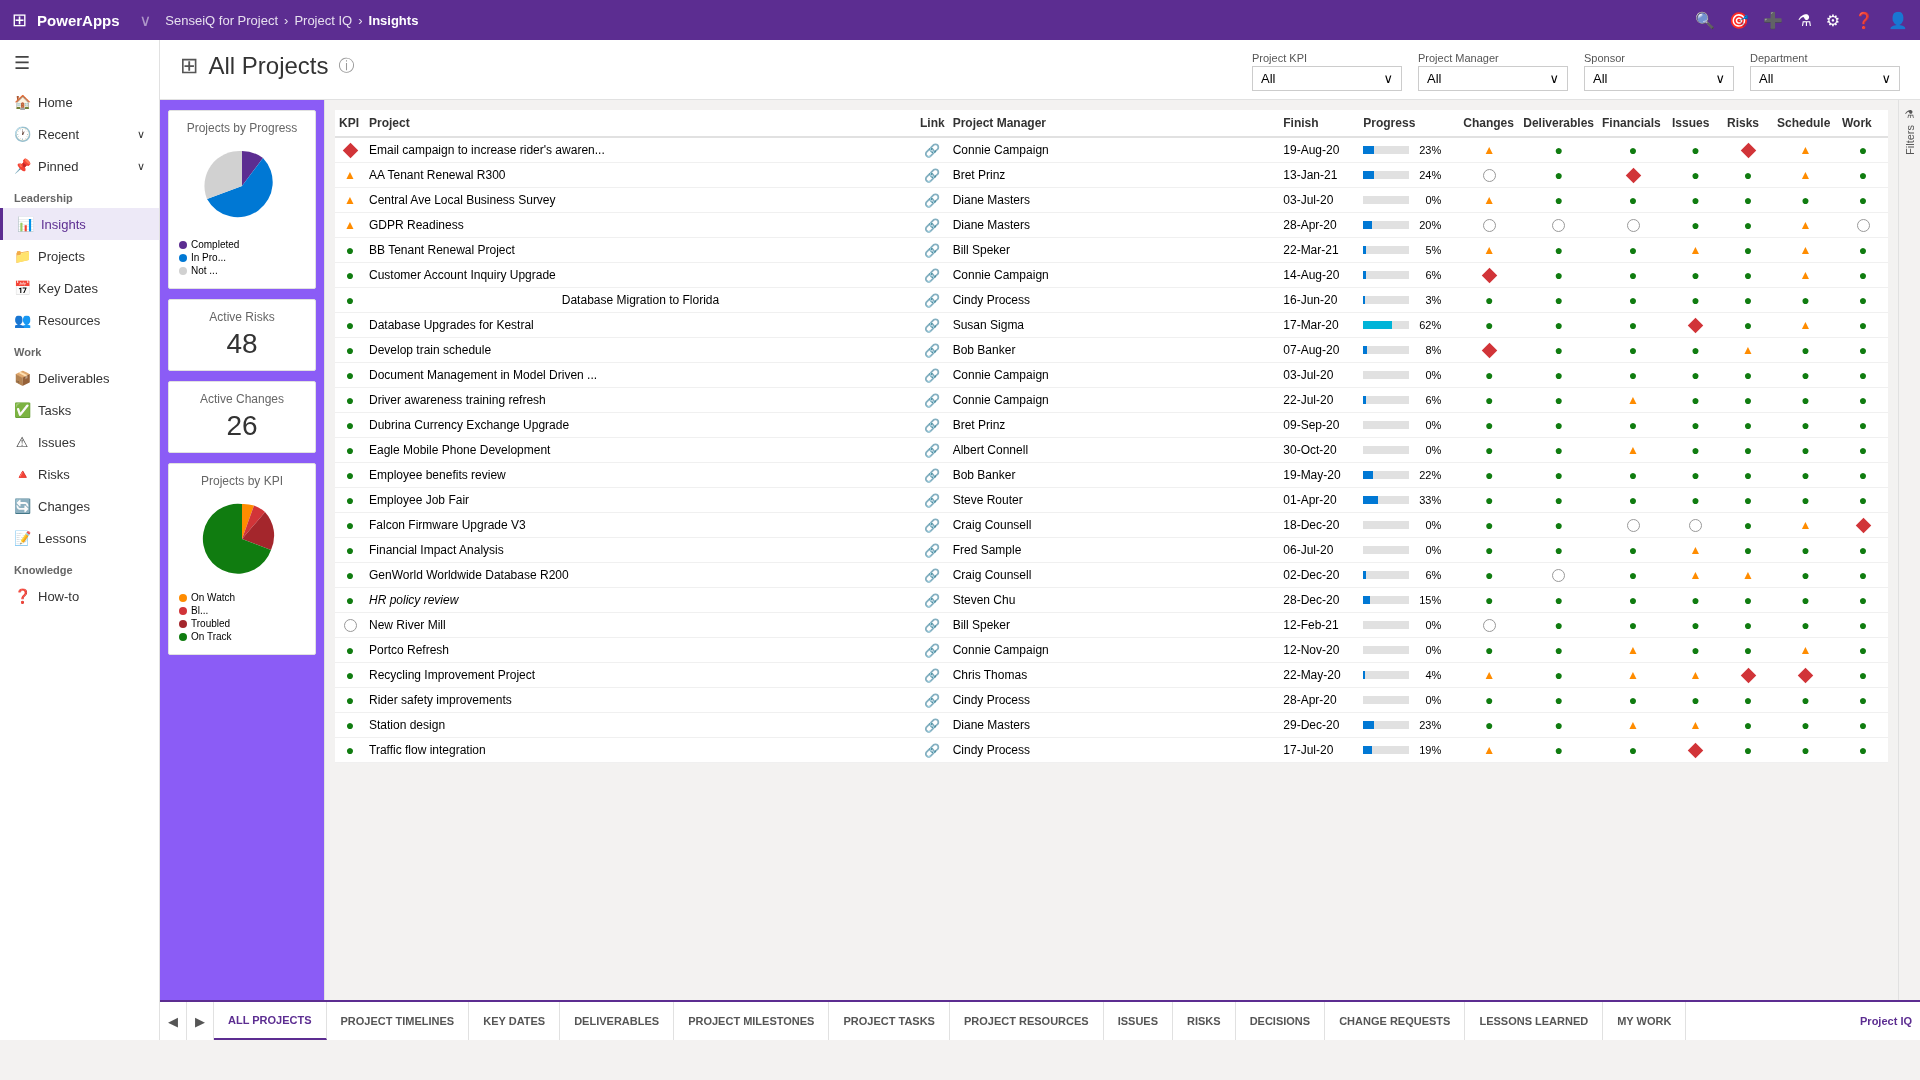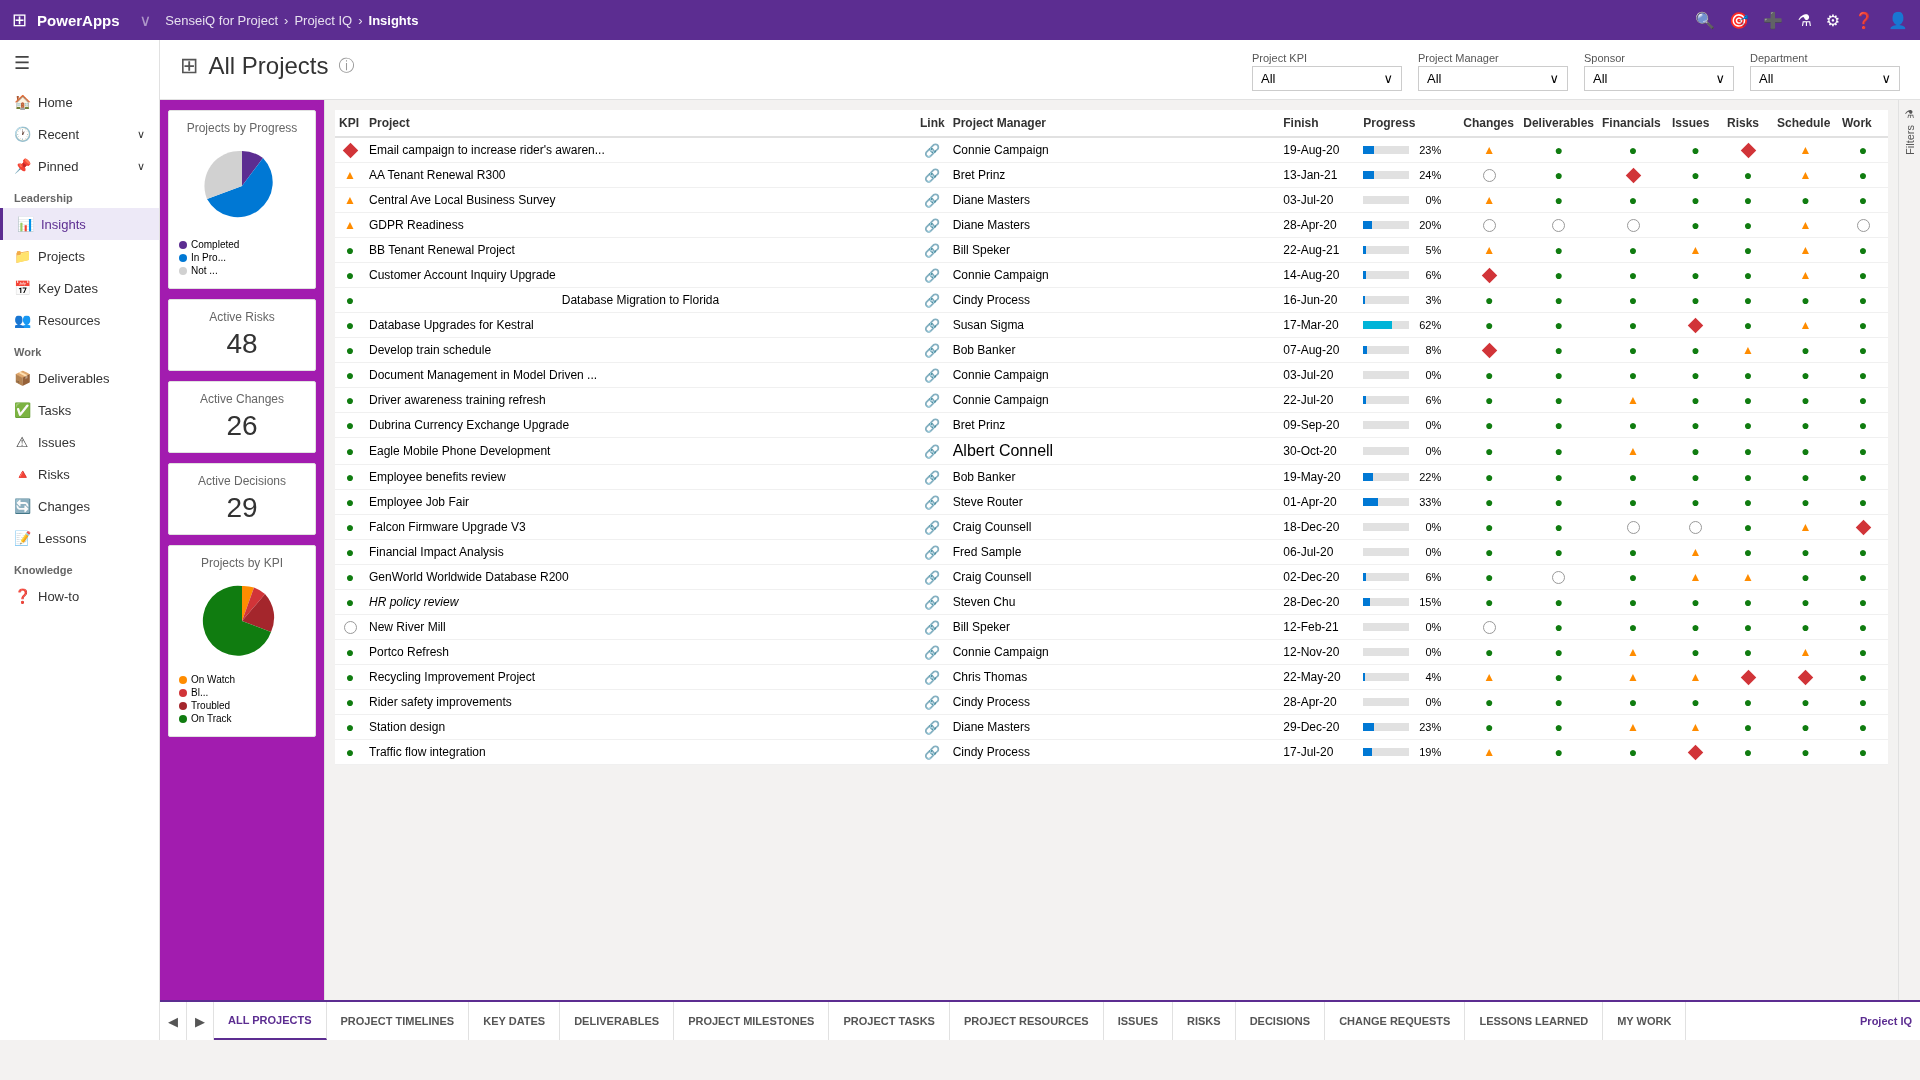--- a/index.html
+++ b/index.html
@@ -67,7 +67,7 @@
 
     
     .left-panel {
-      width: 165px; background: #a21caf; border-right: 1px solid #e1e1e1;
+      width: 165px; background: #8b5cf6; border-right: 1px solid #e1e1e1;
       overflow-y: auto; padding: 10px 8px; display: flex; flex-direction: column; gap: 10px;
       flex-shrink: 0;
     }

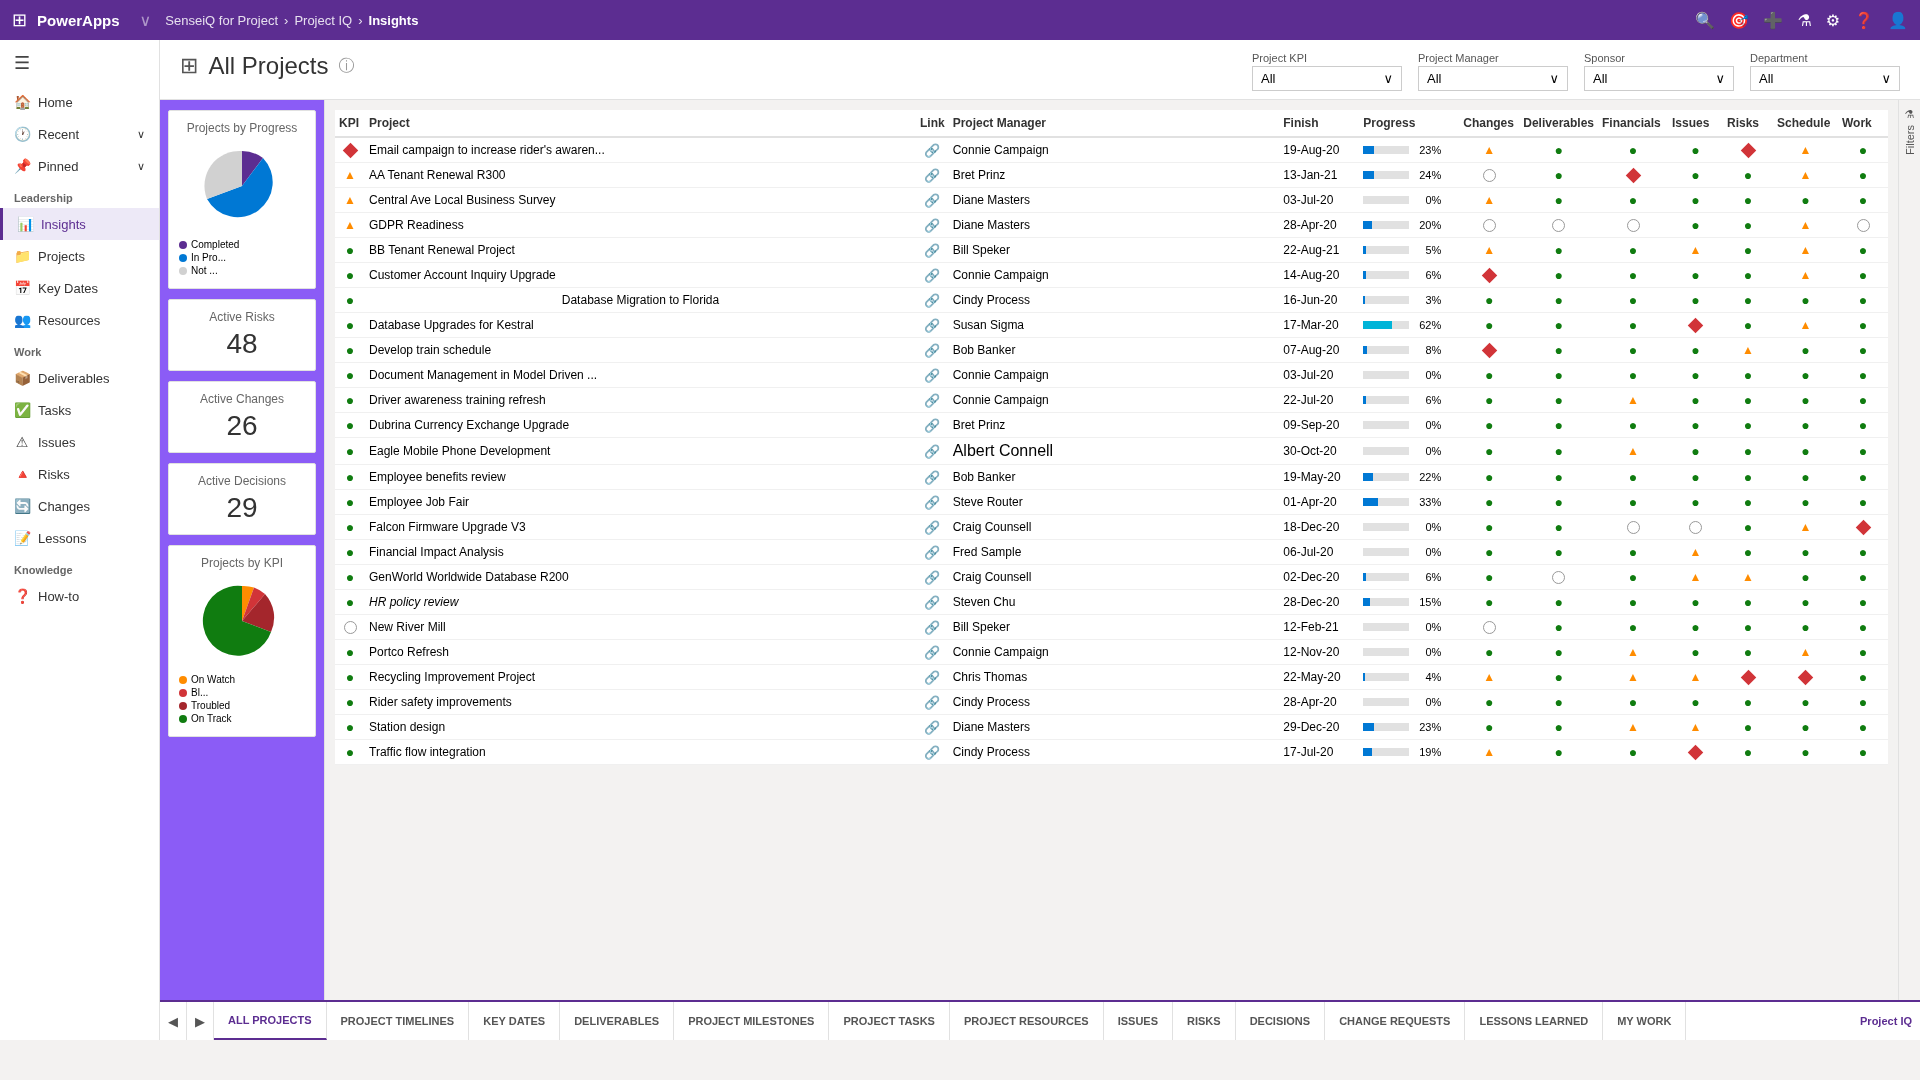--- a/index.html
+++ b/index.html
@@ -454,7 +454,7 @@
     <td style="font-size:12px;max-width:200px;overflow:hidden;text-overflow:ellipsis;white-space:nowrap;">BB Tenant Renewal Project</td>
     <td class="col-center"><span style="color:#0078d4;font-size:13px;">🔗</span></td>
     <td style="font-size:12px;">Bill Speker</td>
-    <td style="font-size:12px;">22-Aug-21</td>
+    <td style="font-size:12px;">22-Mar-21</td>
     <td>
       <div style="display:flex;align-items:center;gap:4px;">
         <div style="width:46px;height:8px;background:#e1e1e1;flex-shrink:0;">

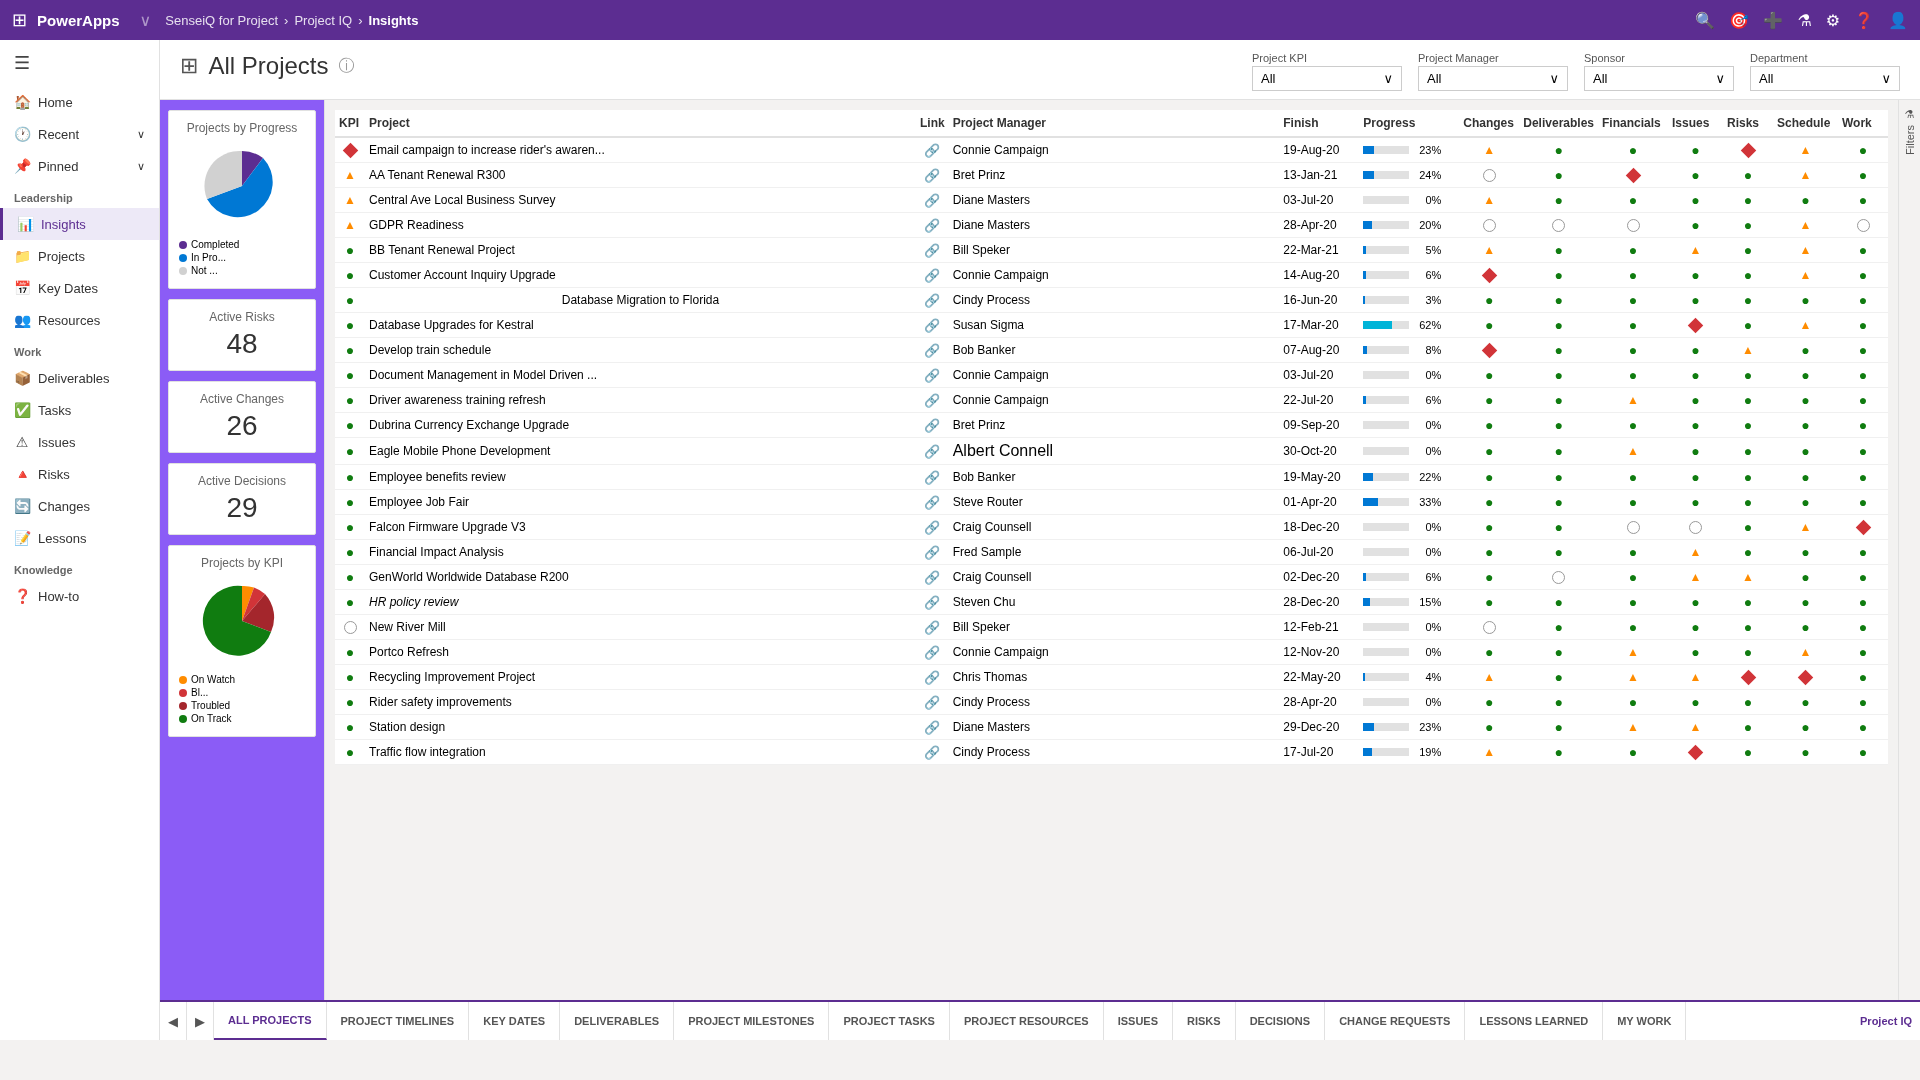--- a/index.html
+++ b/index.html
@@ -629,7 +629,7 @@
     <td class="col-center"><span style="color:#107c10;font-size:14px;">●</span></td>
     <td style="font-size:12px;max-width:200px;overflow:hidden;text-overflow:ellipsis;white-space:nowrap;">Eagle Mobile Phone Development</td>
     <td class="col-center"><span style="color:#0078d4;font-size:13px;">🔗</span></td>
-    <td style="font-size:16px;">Albert Connell</td>
+    <td style="font-size:12px;">Albert Connell</td>
     <td style="font-size:12px;">30-Oct-20</td>
     <td>
       <div style="display:flex;align-items:center;gap:4px;">

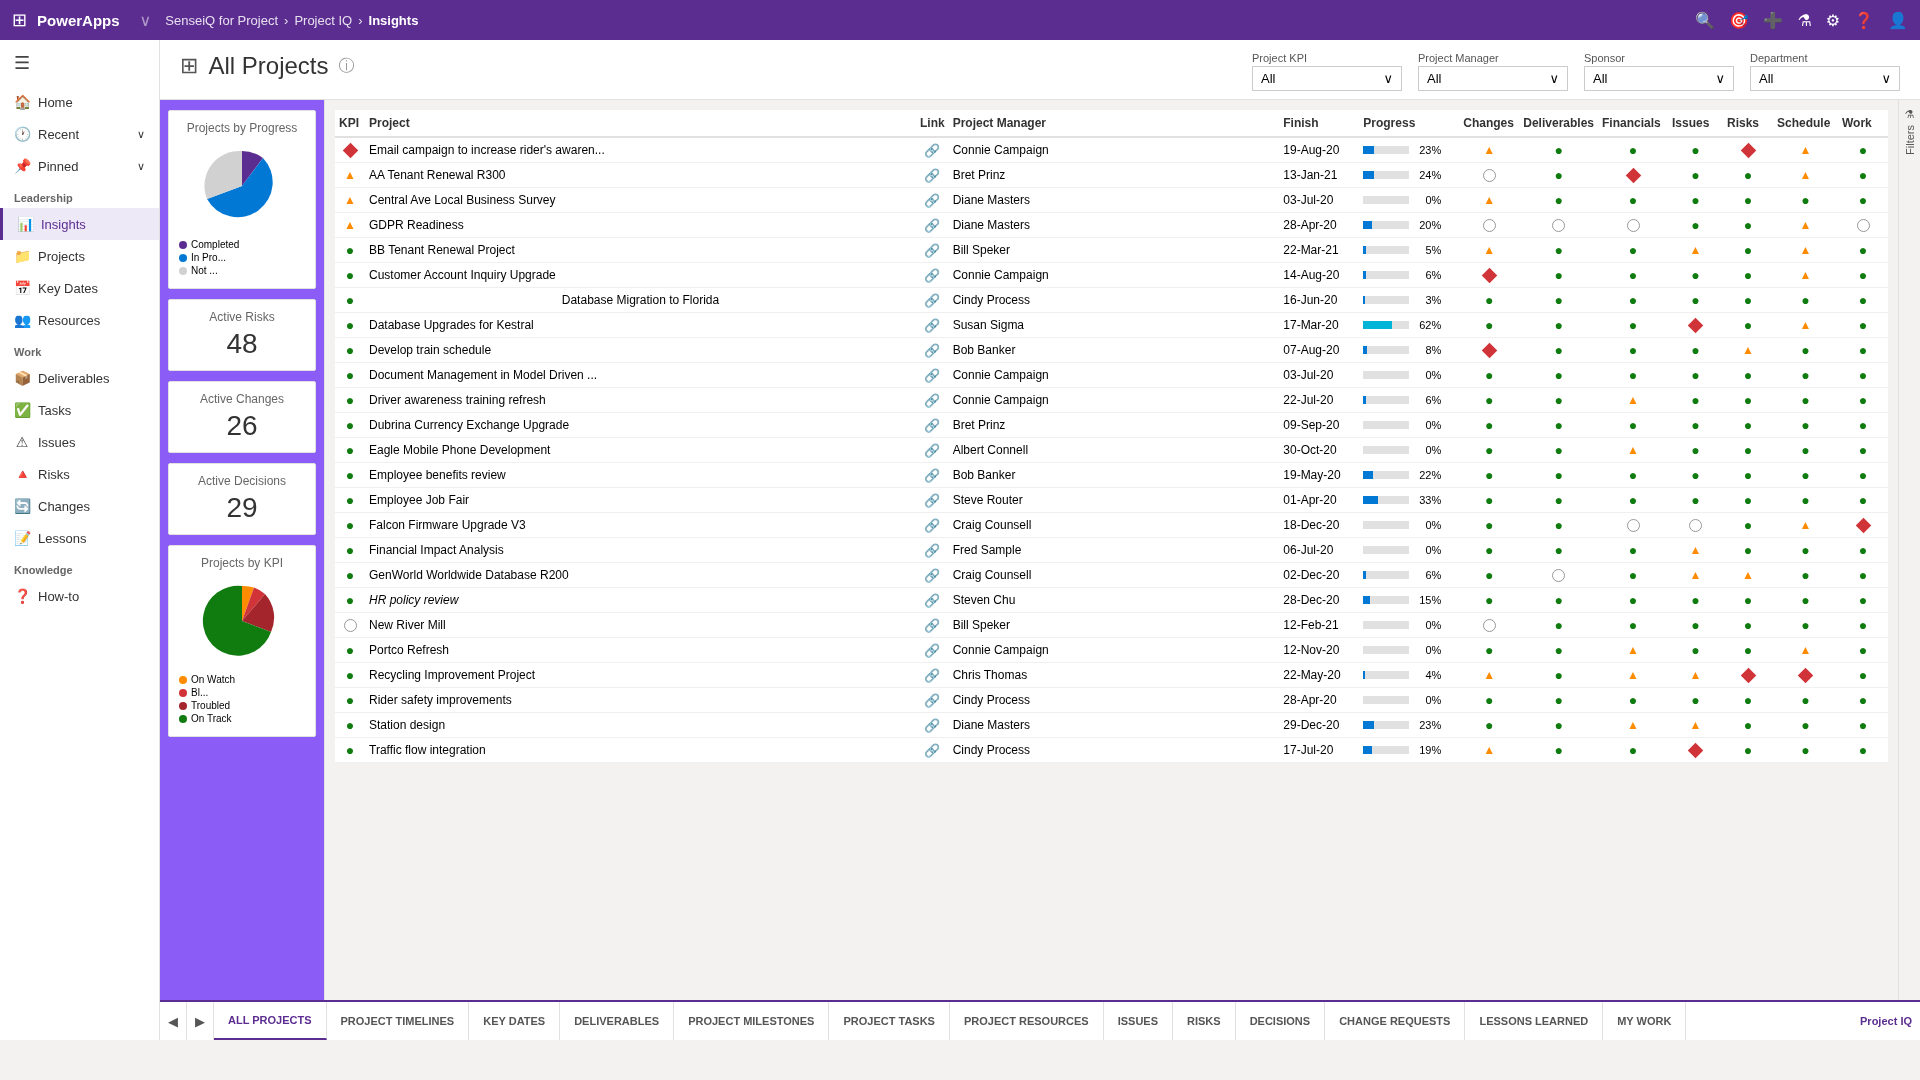--- a/index.html
+++ b/index.html
@@ -303,10 +303,6 @@
           <div class="stat-card-value">26</div>
         </div>
 
-        <div class="stat-card">
-          <div class="stat-card-title">Active Decisions</div>
-          <div class="stat-card-value">29</div>
-        </div>
 
         <div class="pie-card">
           <div class="pie-card-title">Projects by KPI</div>

